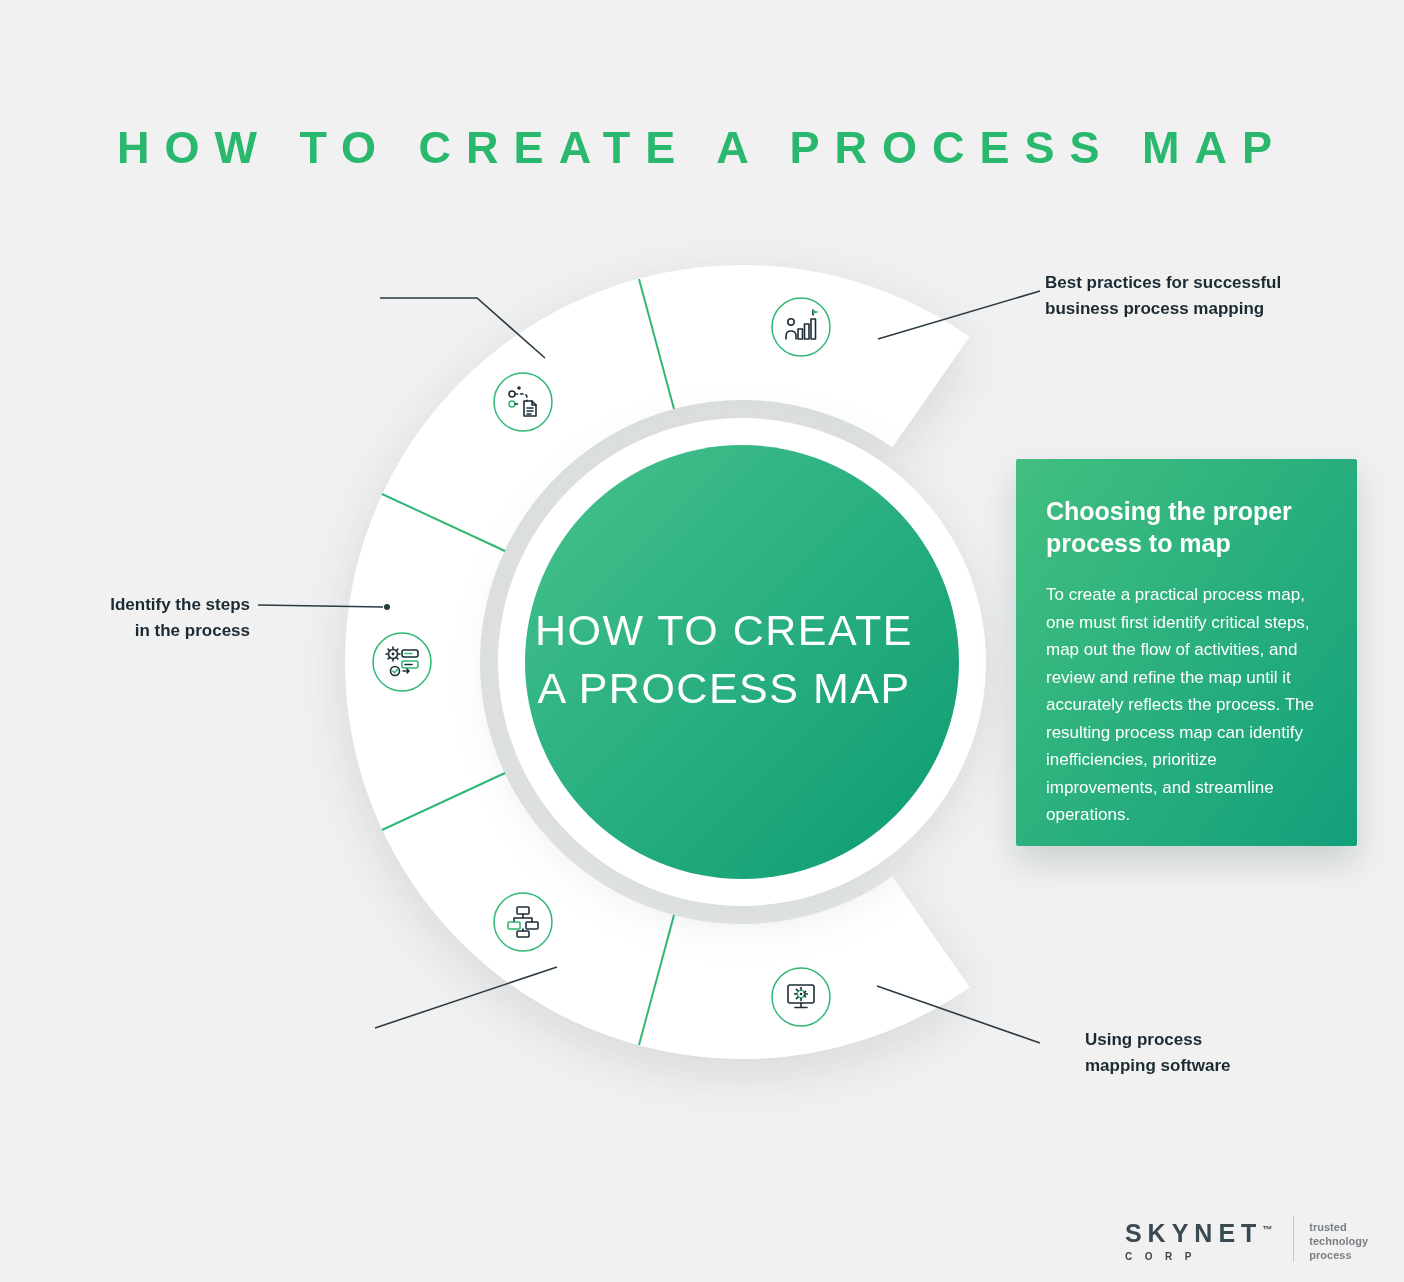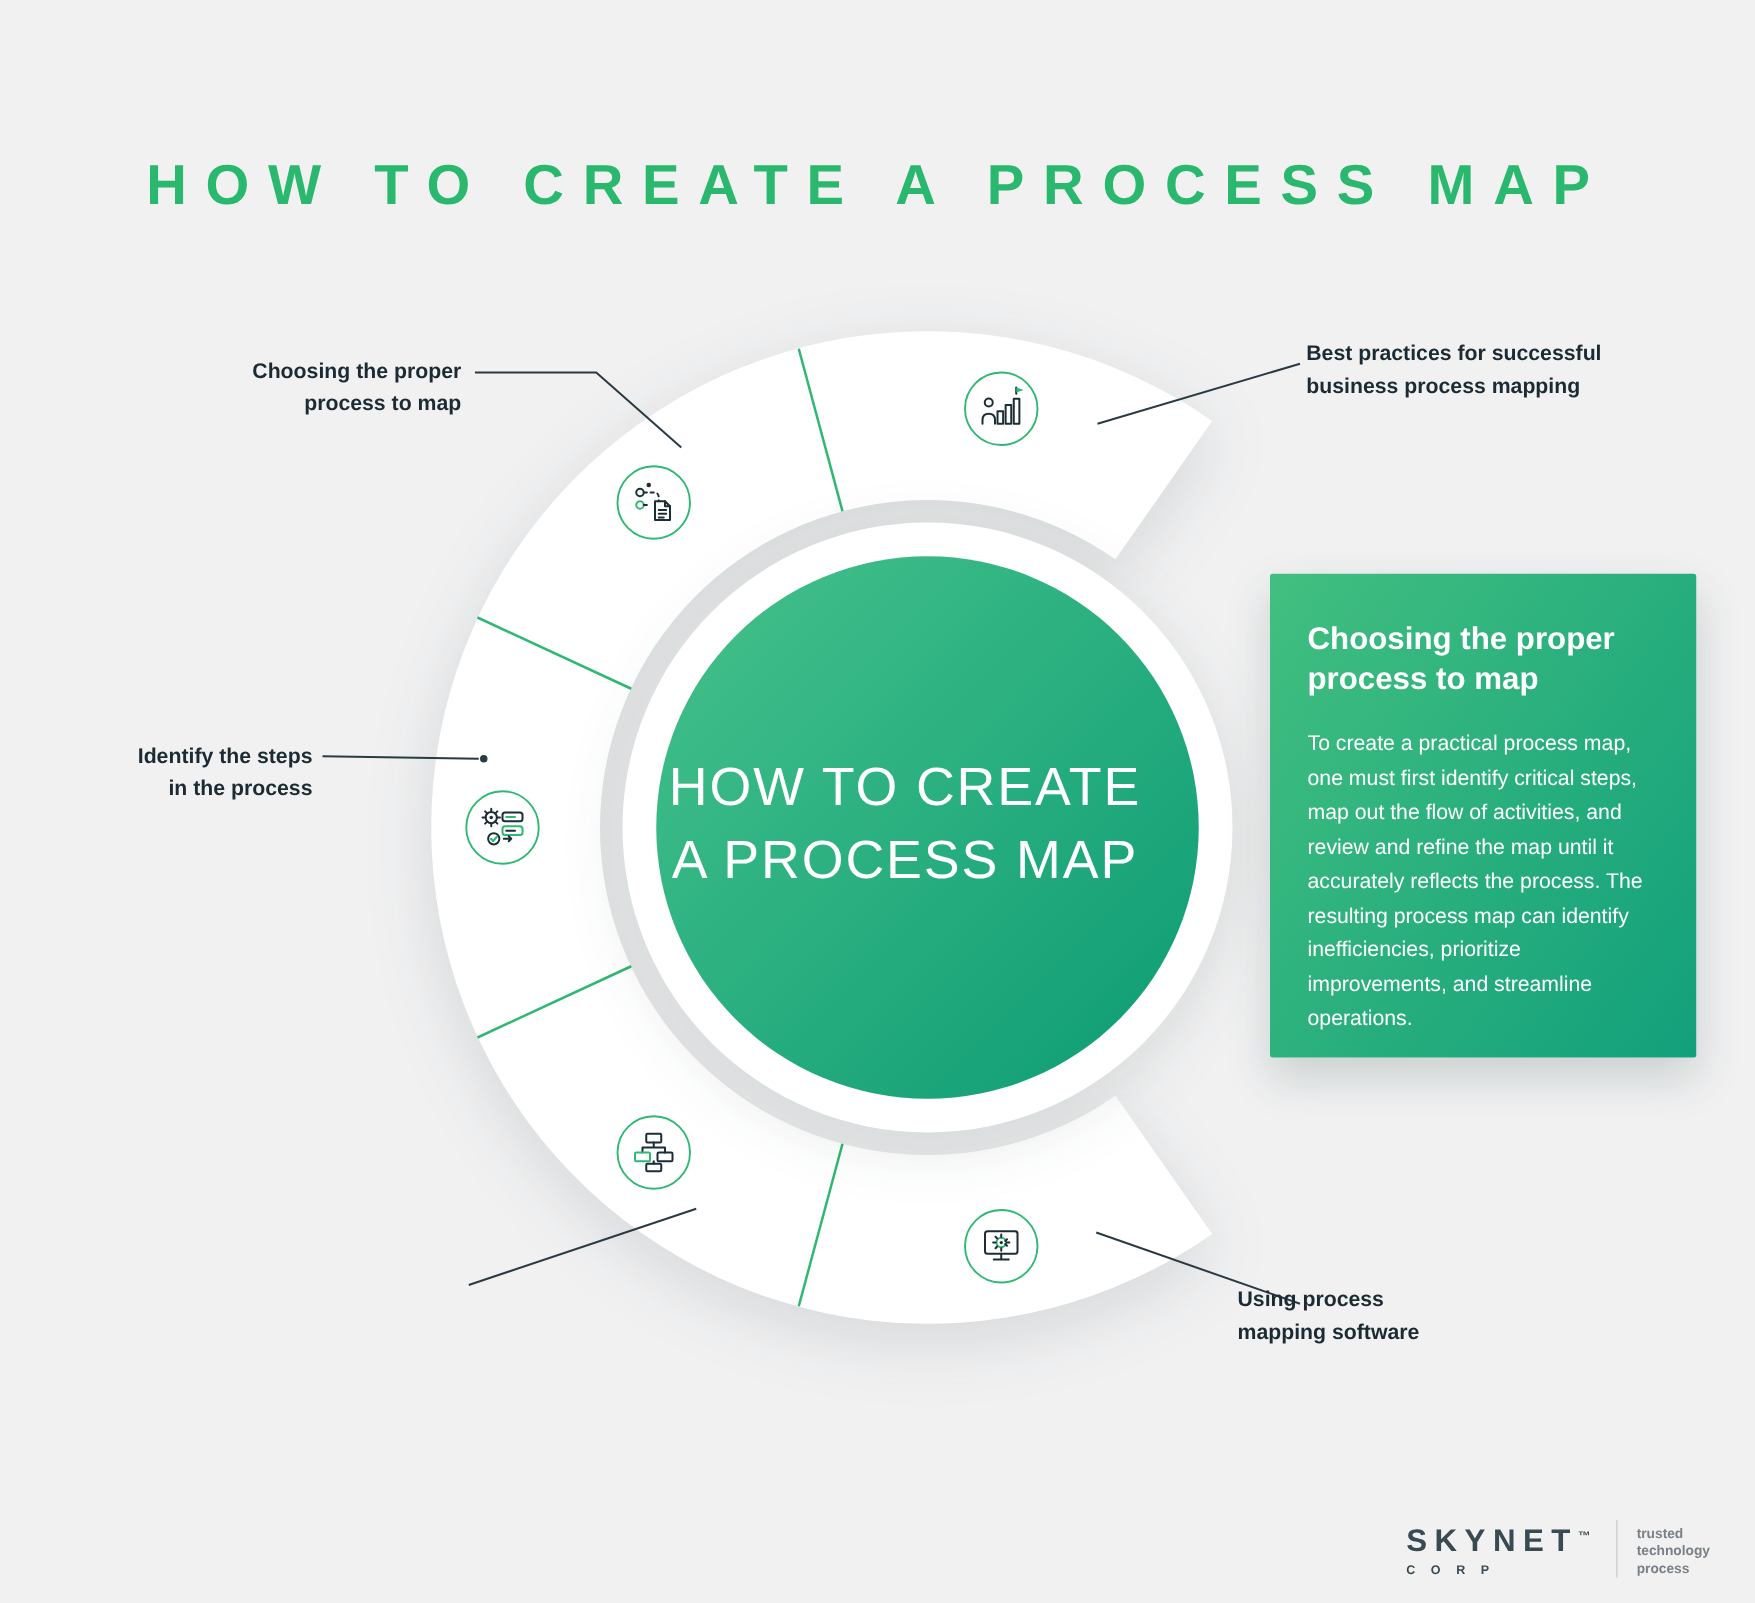--- a/index.html
+++ b/index.html
@@ -151,8 +151,6 @@
   <div class="center-text">HOW TO CREATE
 A PROCESS MAP</div>
 
-  <div class="ring-label align-right" style="left:129px; top:284px; width:240px;">Choosing the proper
-process to map</div>
 
   <div class="ring-label" style="left:1045px; top:270px; width:290px;">Best practices for successful
 business process mapping</div>

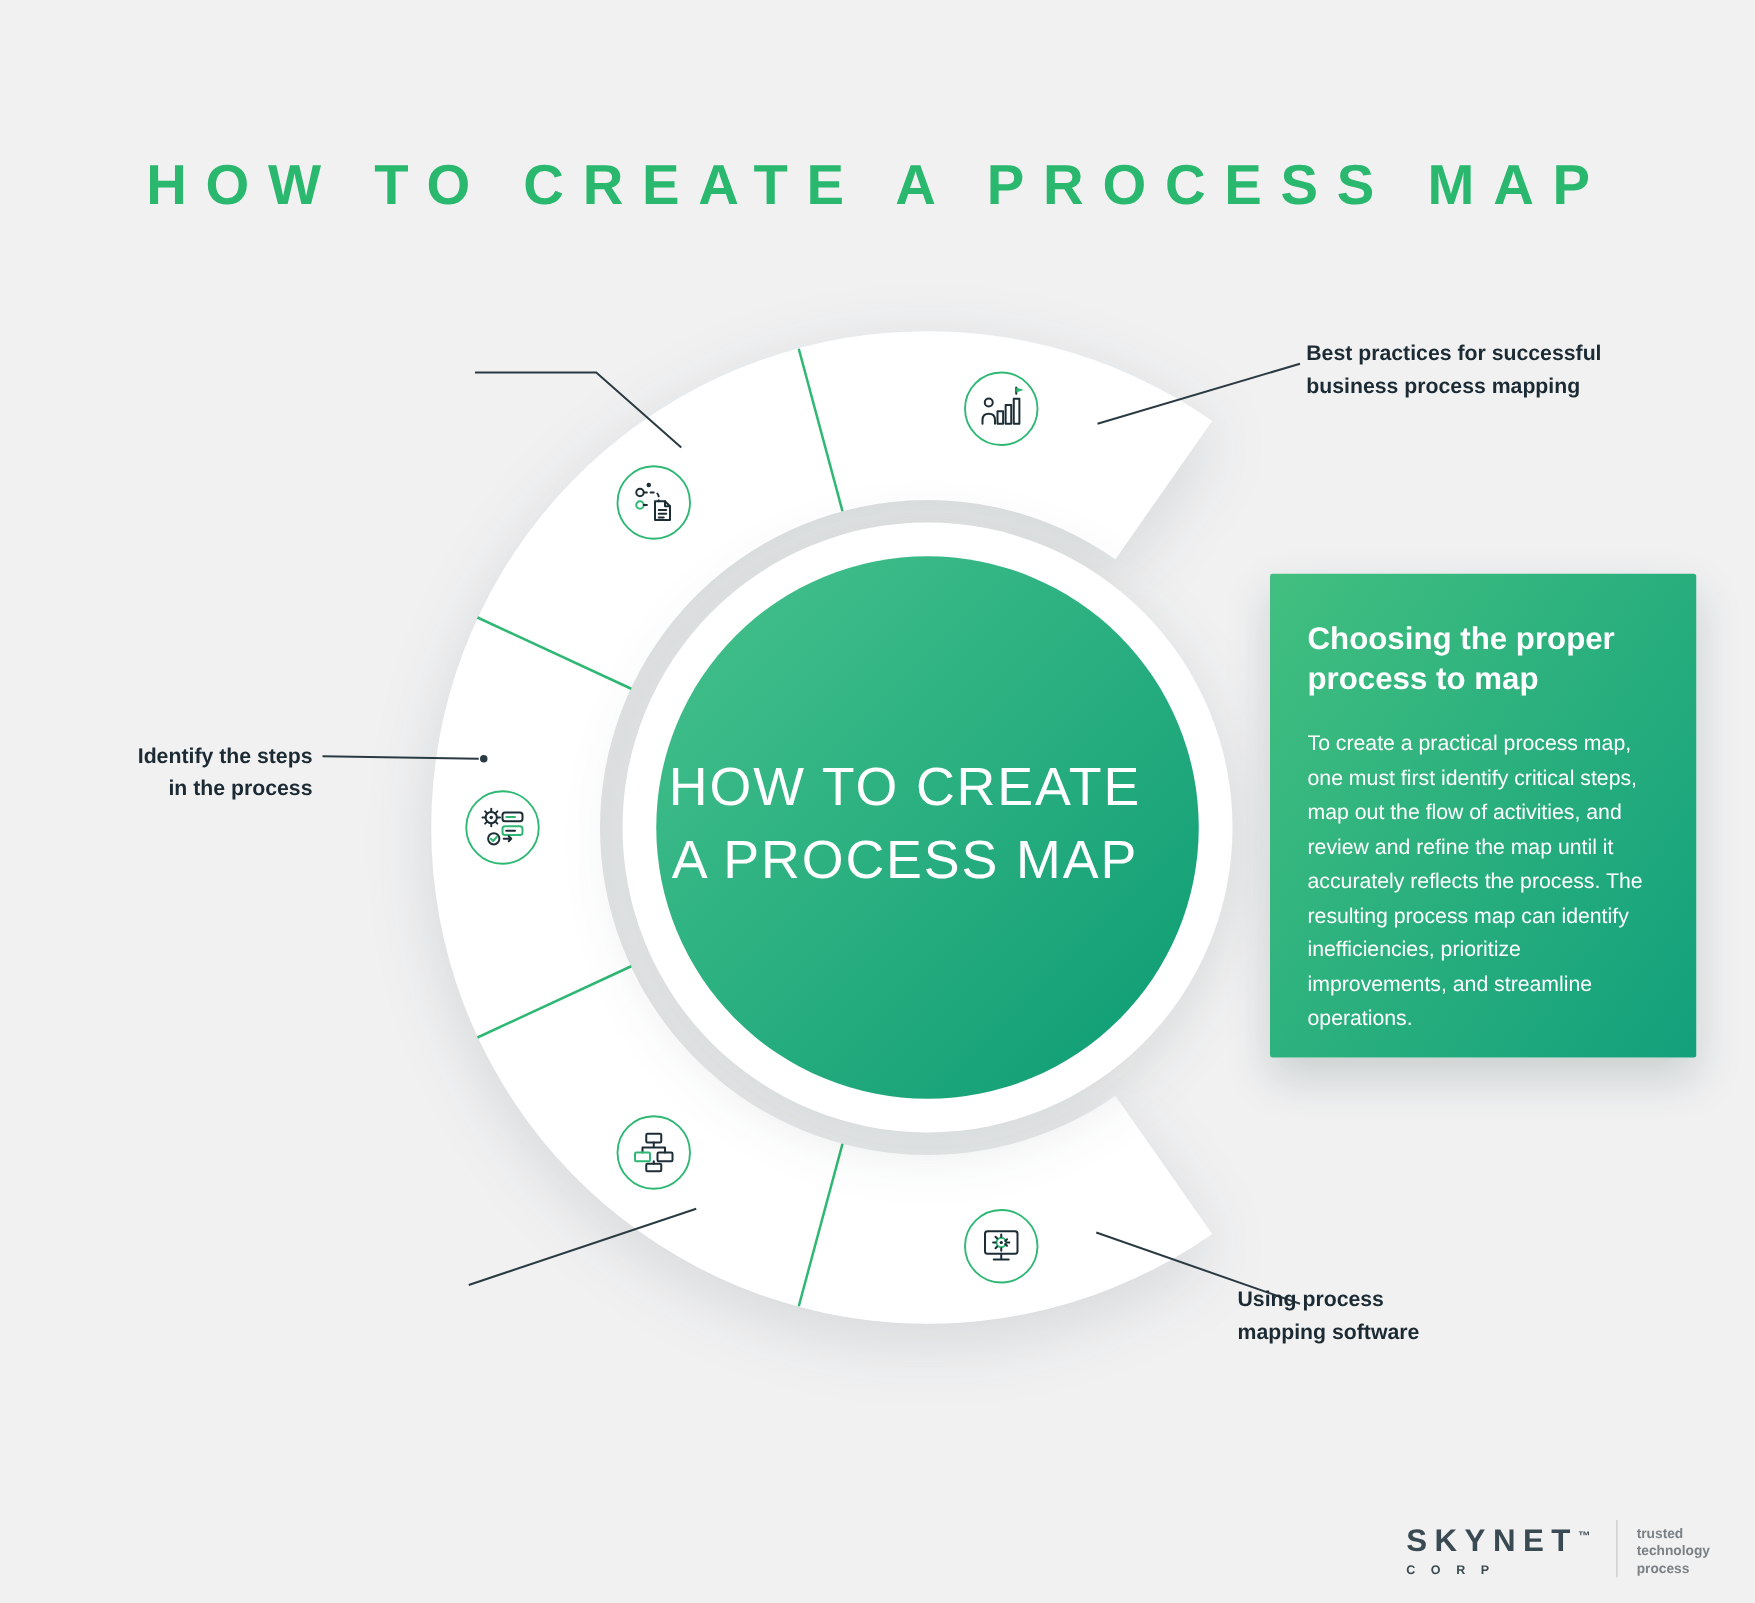--- a/index.html
+++ b/index.html
@@ -159,7 +159,7 @@
 in the process</div>
 
 
-  <div class="ring-label" style="left:990px; top:1027px; width:230px;">Using process
+  <div class="ring-label" style="left:1085px; top:1027px; width:230px;">Using process
 mapping software</div>
 
   <div class="panel">

